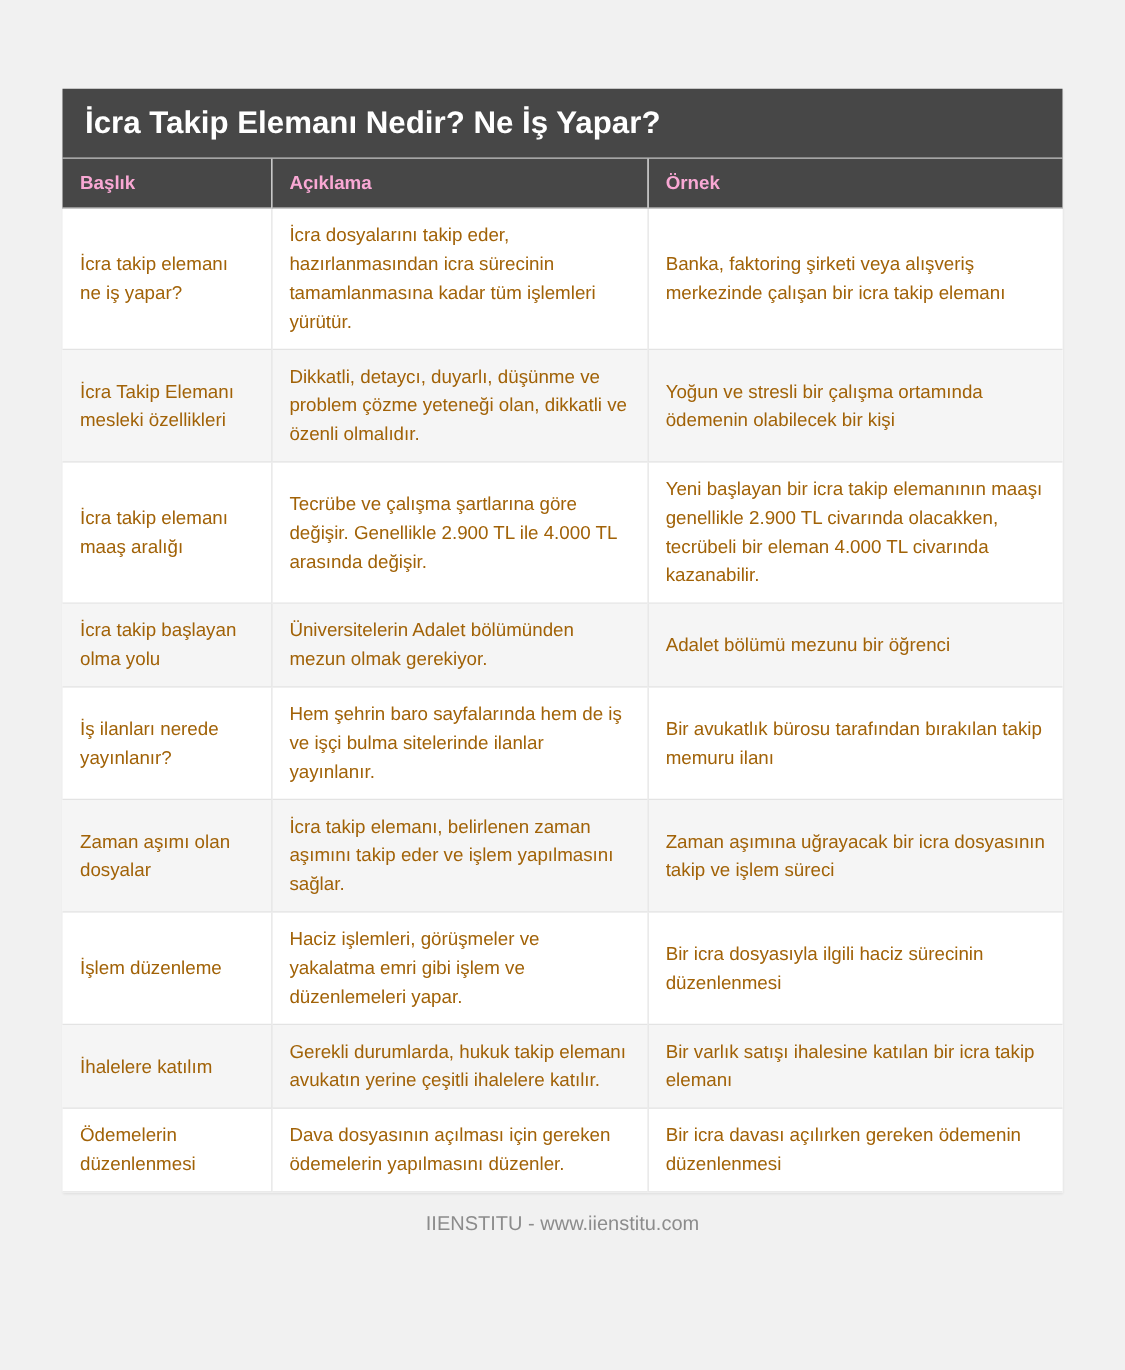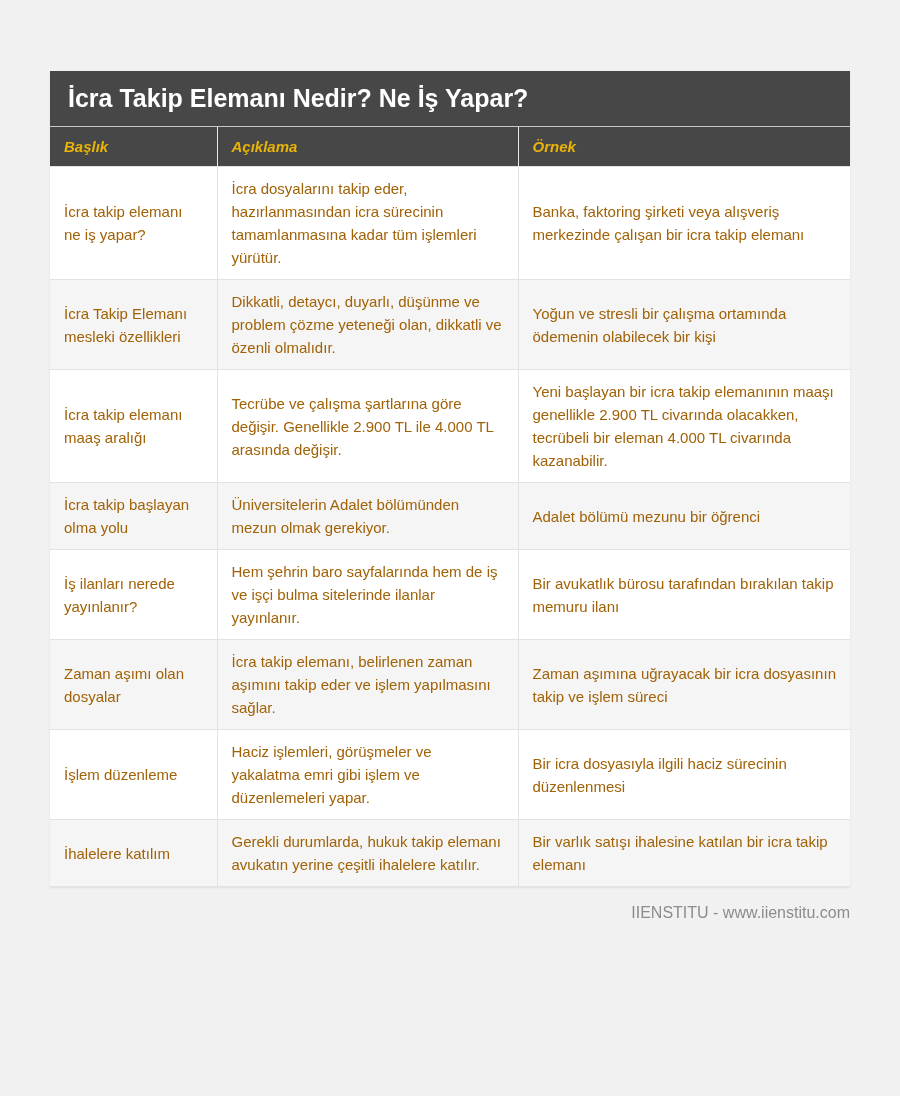--- a/index.html
+++ b/index.html
@@ -35,12 +35,11 @@
   }
   thead th {
     background: #474747;
-    color: #eab308;
+    color: #f9a8d4;
     font-size: 15px;
     font-weight: bold;
     text-align: left;
     padding: 11px 14px;
-    font-style: italic;
   }
   thead th + th {
     border-left: 1px solid #e8e8e8;

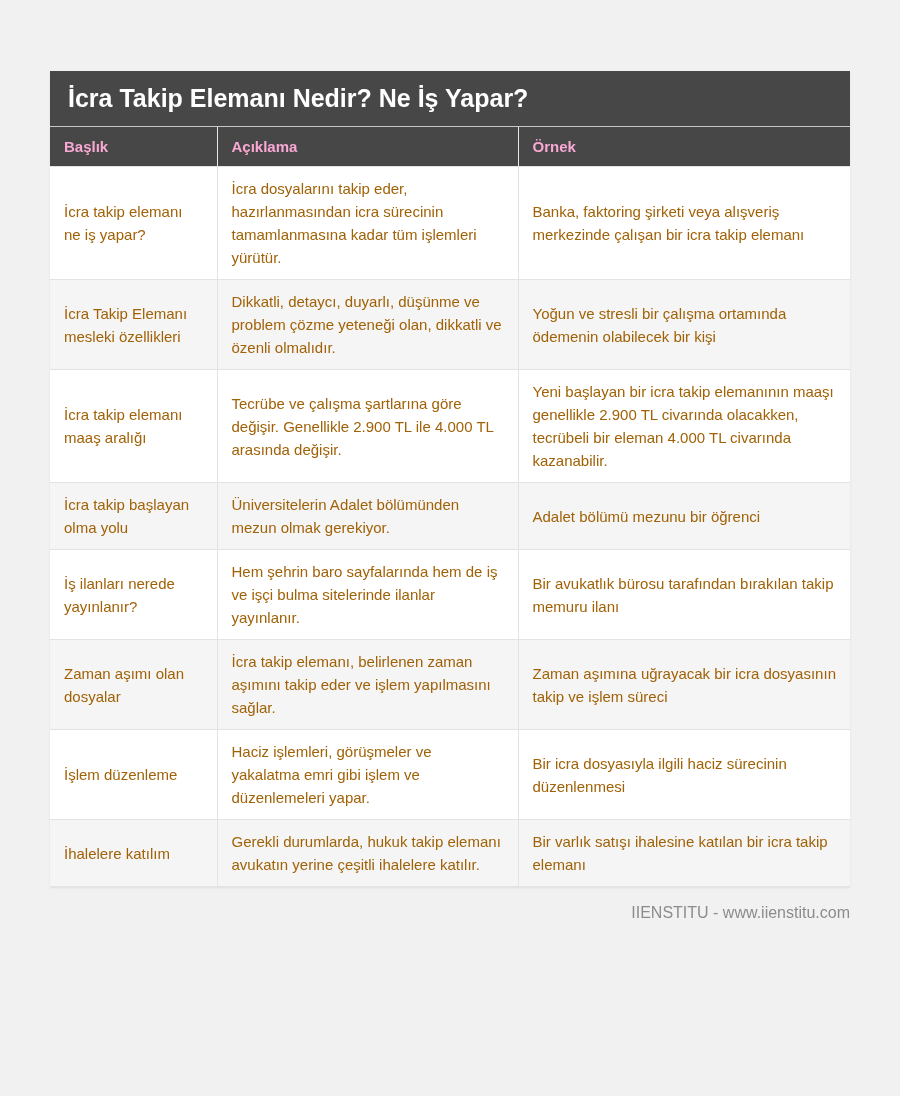--- a/index.html
+++ b/index.html
@@ -124,6 +124,11 @@
         <td>Gerekli durumlarda, hukuk takip elemanı avukatın yerine çeşitli ihalelere katılır.</td>
         <td>Bir varlık satışı ihalesine katılan bir icra takip elemanı</td>
       </tr>
+      <tr>
+        <td>Ödemelerin düzenlenmesi</td>
+        <td>Dava dosyasının açılması için gereken ödemelerin yapılmasını düzenler.</td>
+        <td>Bir icra davası açılırken gereken ödemenin düzenlenmesi</td>
+      </tr>
     </tbody>
   </table>
 </div>

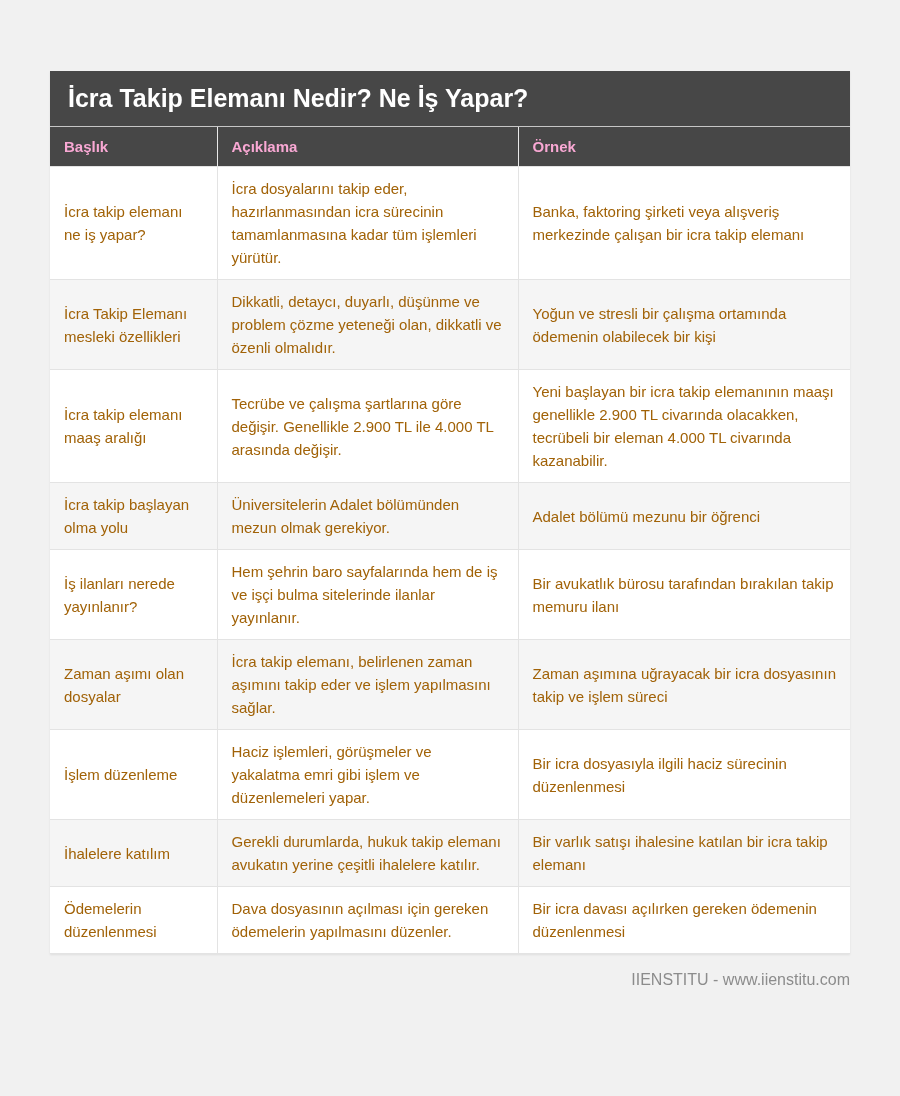--- a/index.html
+++ b/index.html
@@ -60,7 +60,7 @@
   }
   .footer {
     margin-top: 17px;
-    text-align: right;
+    text-align: center;
     color: #8c8c8c;
     font-size: 16px;
   }

